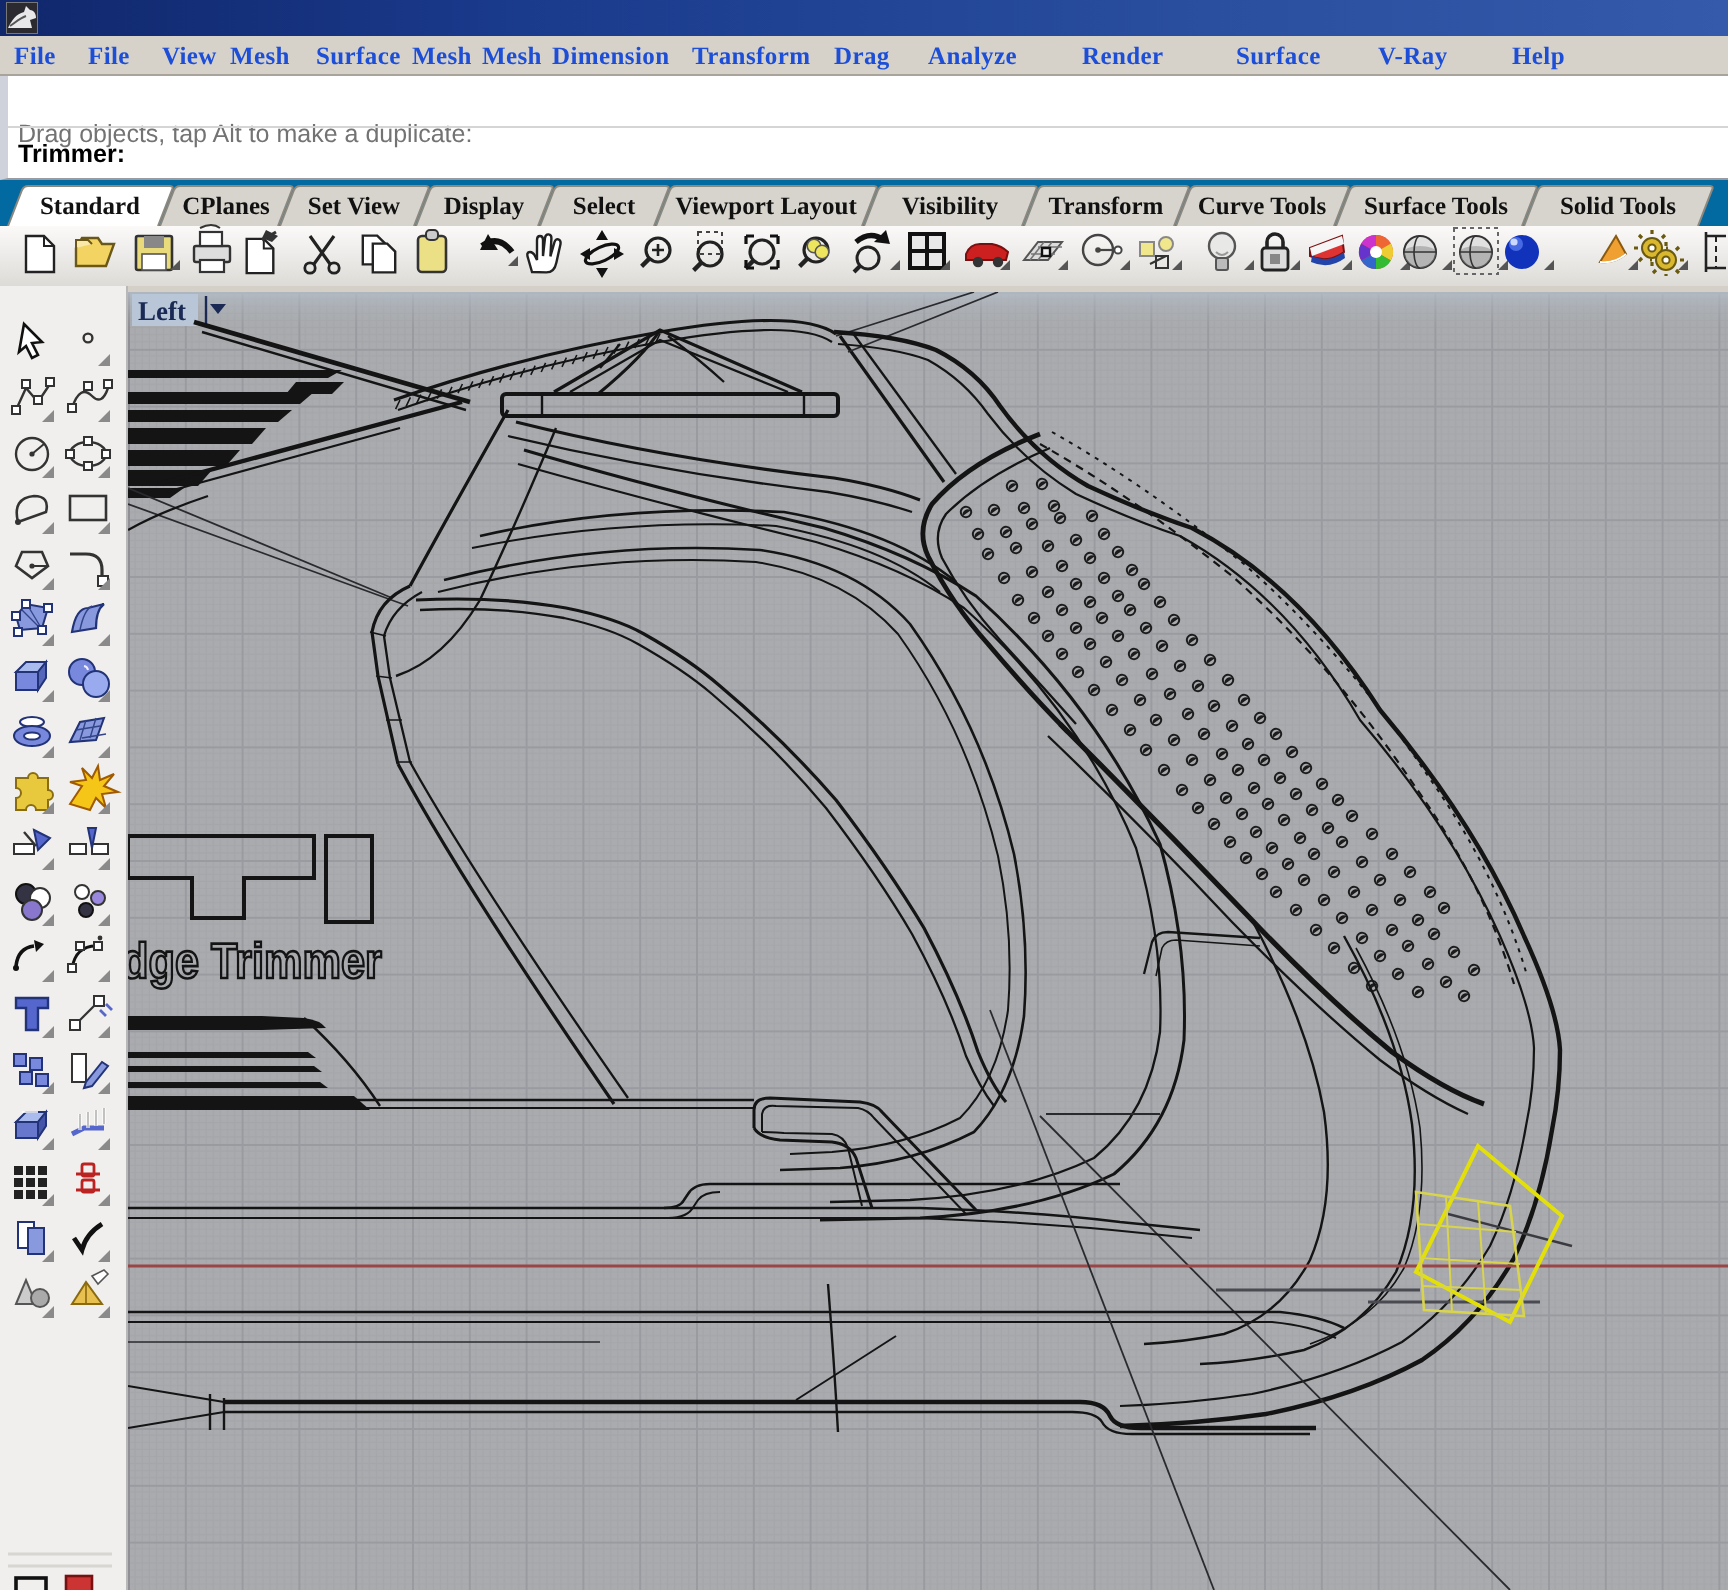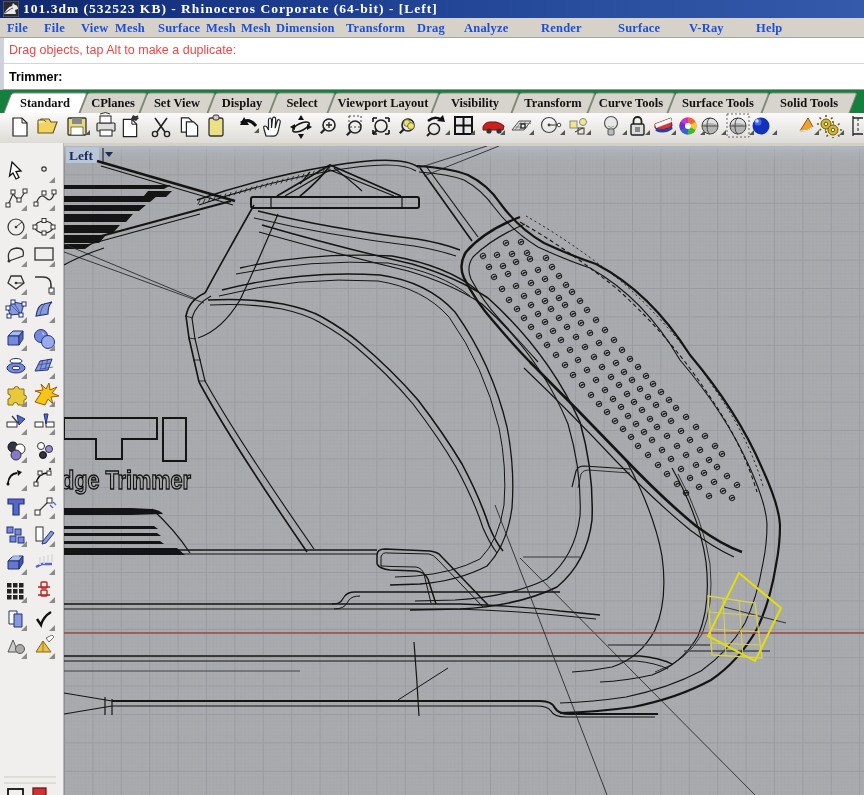--- a/index.html
+++ b/index.html
@@ -22,7 +22,6 @@
 <path d="M1,13 C3,9 5,6 9,5 L10,2 L12,4 C14,4 15,6 15,8 L12,9 L13,13 Z" fill="#e8e8ea"></path>
 <path d="M2,12 C5,10 7,8 10,7" stroke="#555" stroke-width="1" fill="none"></path>
 </svg>
-<span class="txt">101.3dm (532523 KB) - Rhinoceros Corporate (64-bit) - [Left]</span>
 </div>
 <div class="abs" id="menu">
     <span style="left:7px">File</span>

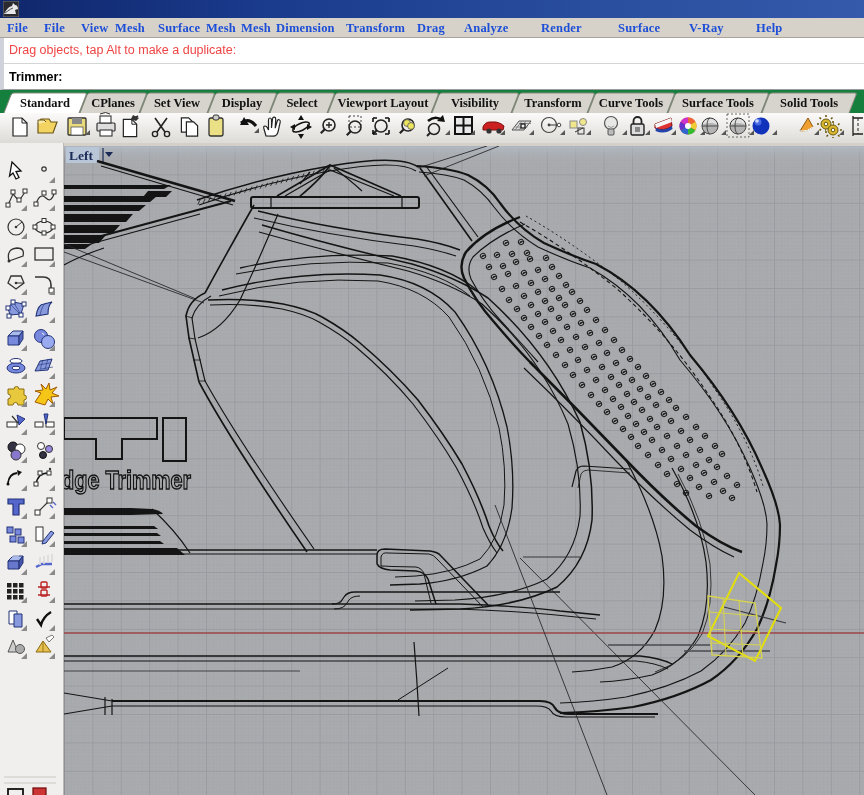--- a/index.html
+++ b/index.html
@@ -8,7 +8,7 @@
 #menu{left:0;top:18px;width:864px;height:20px;background:#d6d2c9;border-bottom:1px solid #a8a49c}
 #menu span{position:absolute;top:3px;font-family:"Liberation Serif",serif;font-size:12.5px;color:#1d4ed8;font-weight:bold;letter-spacing:0.2px}
 #cmd{left:0;top:38px;width:864px;height:52px;background:#fff;border-left:4px solid #cfd2da;border-bottom:1px solid #9a9aa2}
-#cmd .l1{position:absolute;left:5px;top:5px;font-size:12.5px;color:#ef4444}
+#cmd .l1{position:absolute;left:5px;top:22px;font-size:12.5px;color:#737373}
 #cmd .l2{position:absolute;left:5px;top:32px;font-size:12.5px;color:#000;font-weight:bold}
 #cmd .div{position:absolute;left:0;top:25px;width:860px;height:1px;background:#d5d5d5}
 #tabs{left:0;top:90px;width:864px;height:23px;background:#15803d}

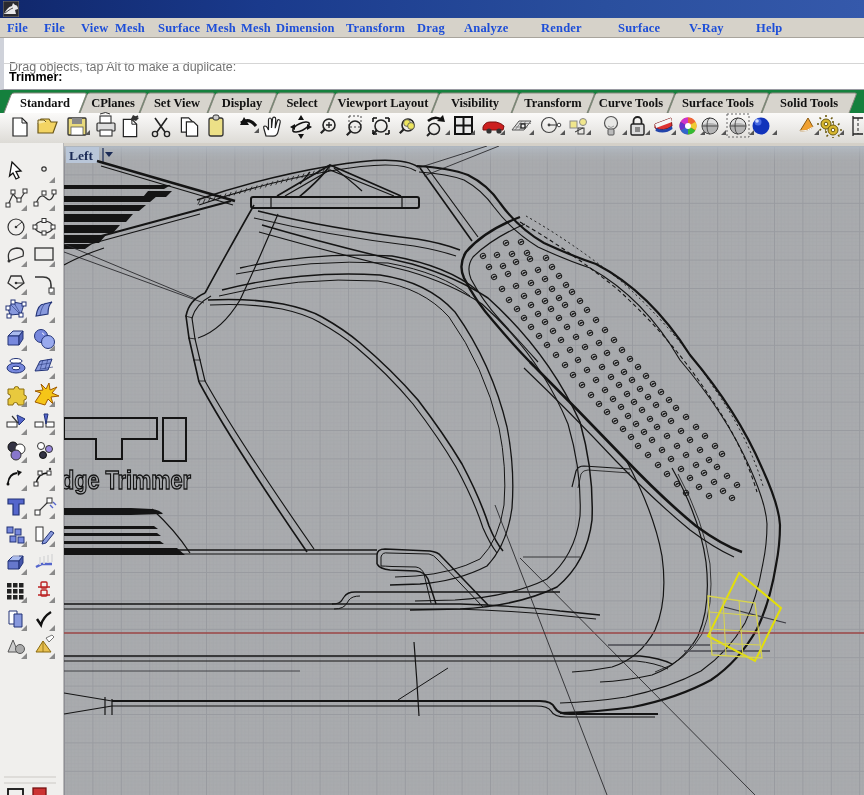--- a/index.html
+++ b/index.html
@@ -11,7 +11,7 @@
 #cmd .l1{position:absolute;left:5px;top:22px;font-size:12.5px;color:#737373}
 #cmd .l2{position:absolute;left:5px;top:32px;font-size:12.5px;color:#000;font-weight:bold}
 #cmd .div{position:absolute;left:0;top:25px;width:860px;height:1px;background:#d5d5d5}
-#tabs{left:0;top:90px;width:864px;height:23px;background:#15803d}
+#tabs{left:0;top:90px;width:864px;height:23px;background:#0369a1}
 #tbar{left:0;top:113px;width:864px;height:30px;background:linear-gradient(180deg,#fbfaf9 0%,#efeeec 40%,#dddbd6 100%)}
 #side{left:0;top:143px;width:64px;height:652px;background:#f0efed;border-right:1px solid #b8b8b8}
 #vp{left:64px;top:146px;width:800px;height:649px;background:#a9aaad}

